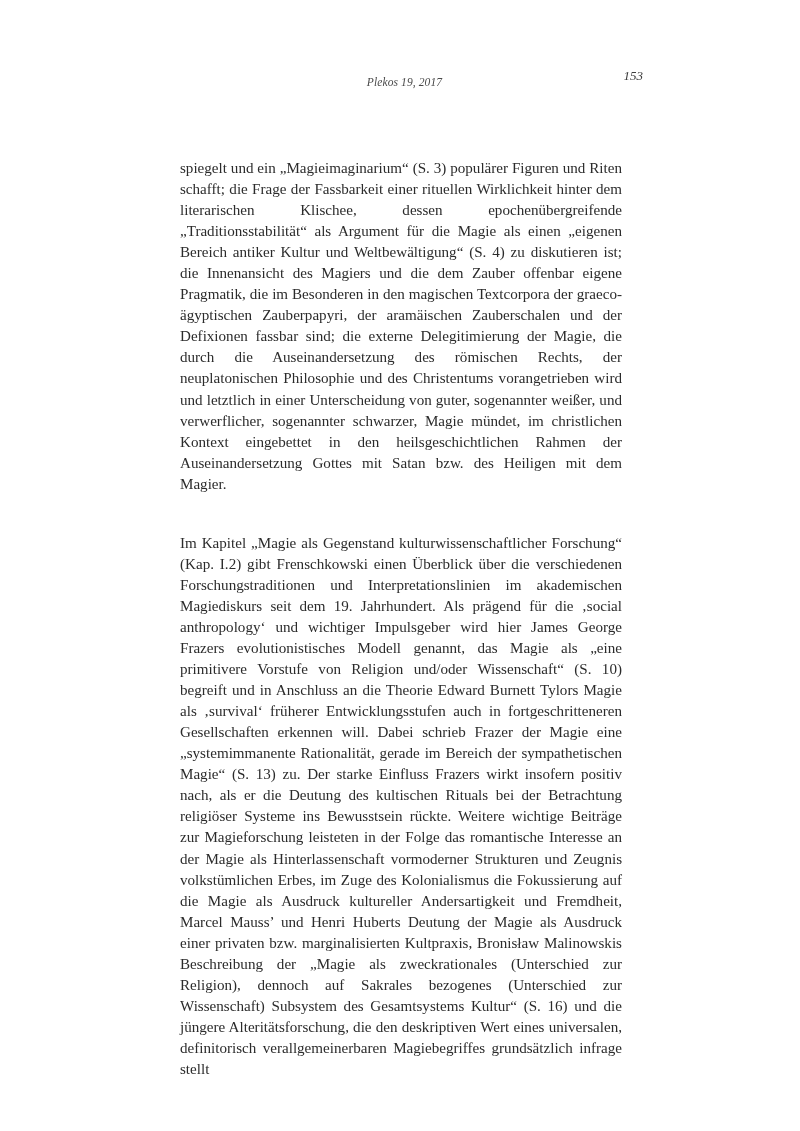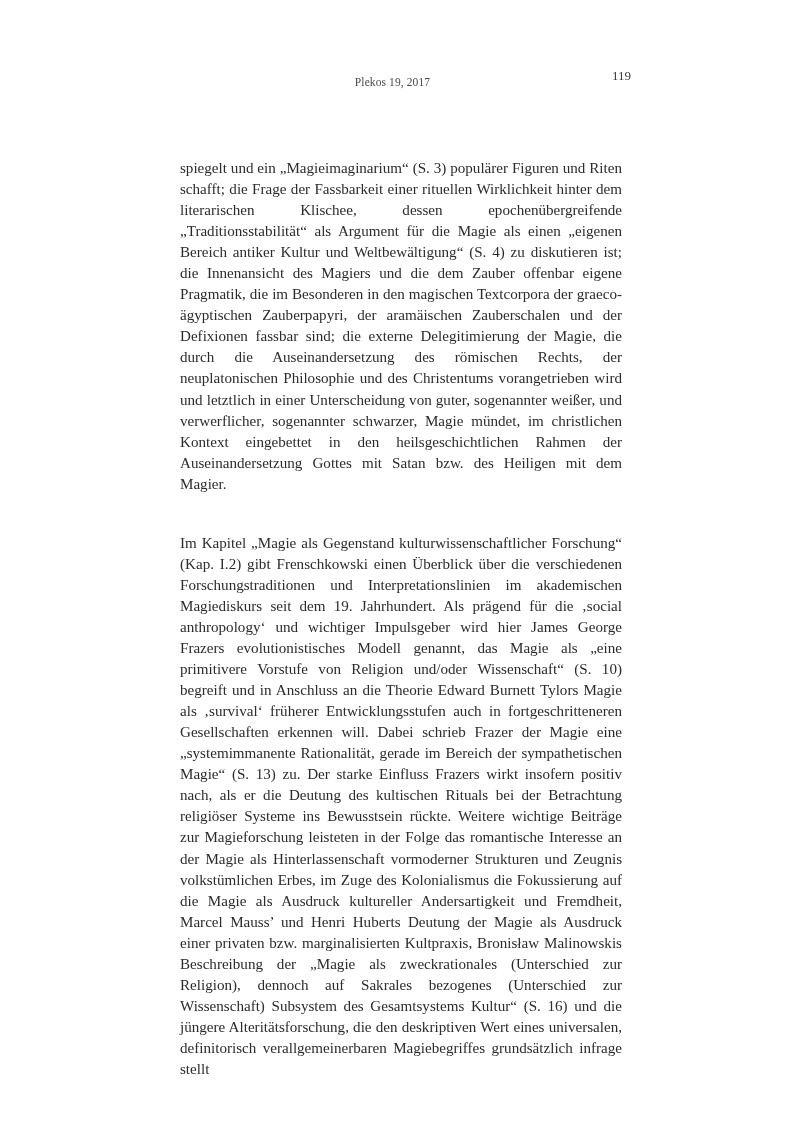--- a/index.html
+++ b/index.html
@@ -25,12 +25,13 @@
   .running-head {
     position: absolute;
     top: 72px;
-    left: 155px;
+    left: 167px;
     width: 475px;
     height: 20px;
     font-size: 11.5px;
     line-height: 20px;
     color: #4a4a4a;
+    font-style: italic;
   }
 
   .running-head .journal-line {

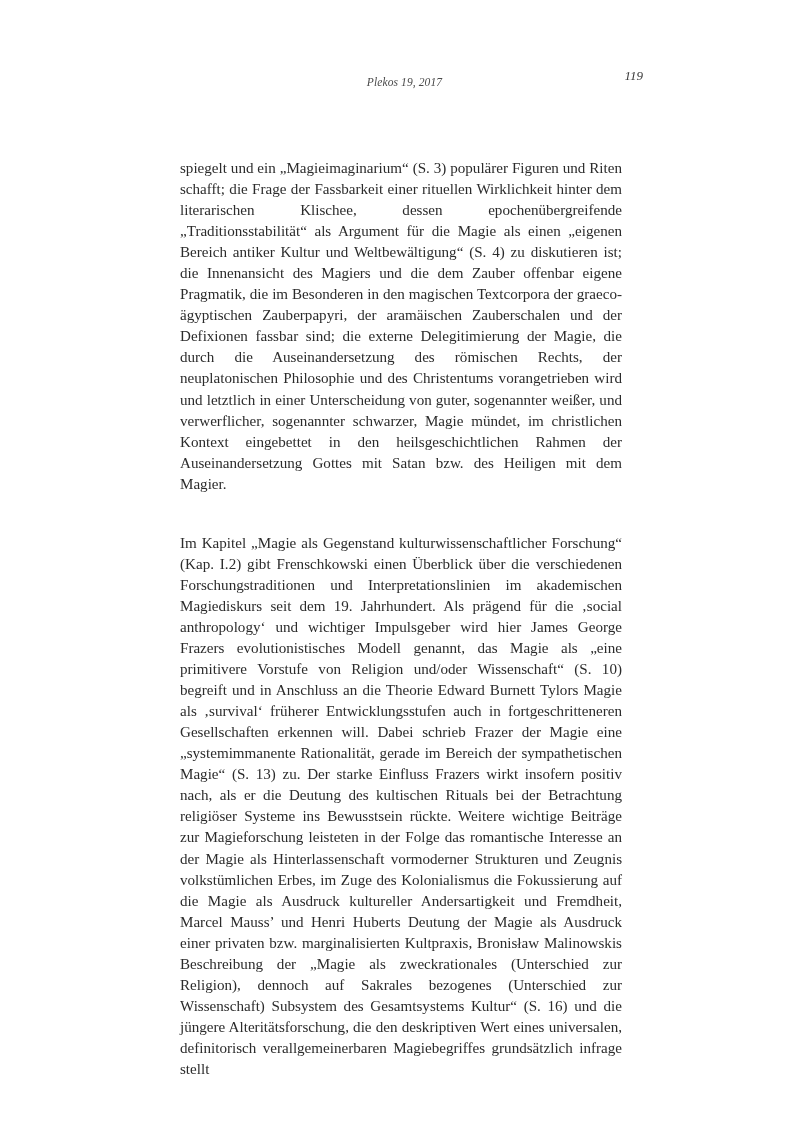--- a/index.html
+++ b/index.html
@@ -93,7 +93,7 @@
 
   <div class="running-head">
     <div class="journal-line">Plekos 19, 2017</div>
-    <div class="folio">119</div>
+    <div class="folio">153</div>
   </div>
 
   <div class="textblock">

